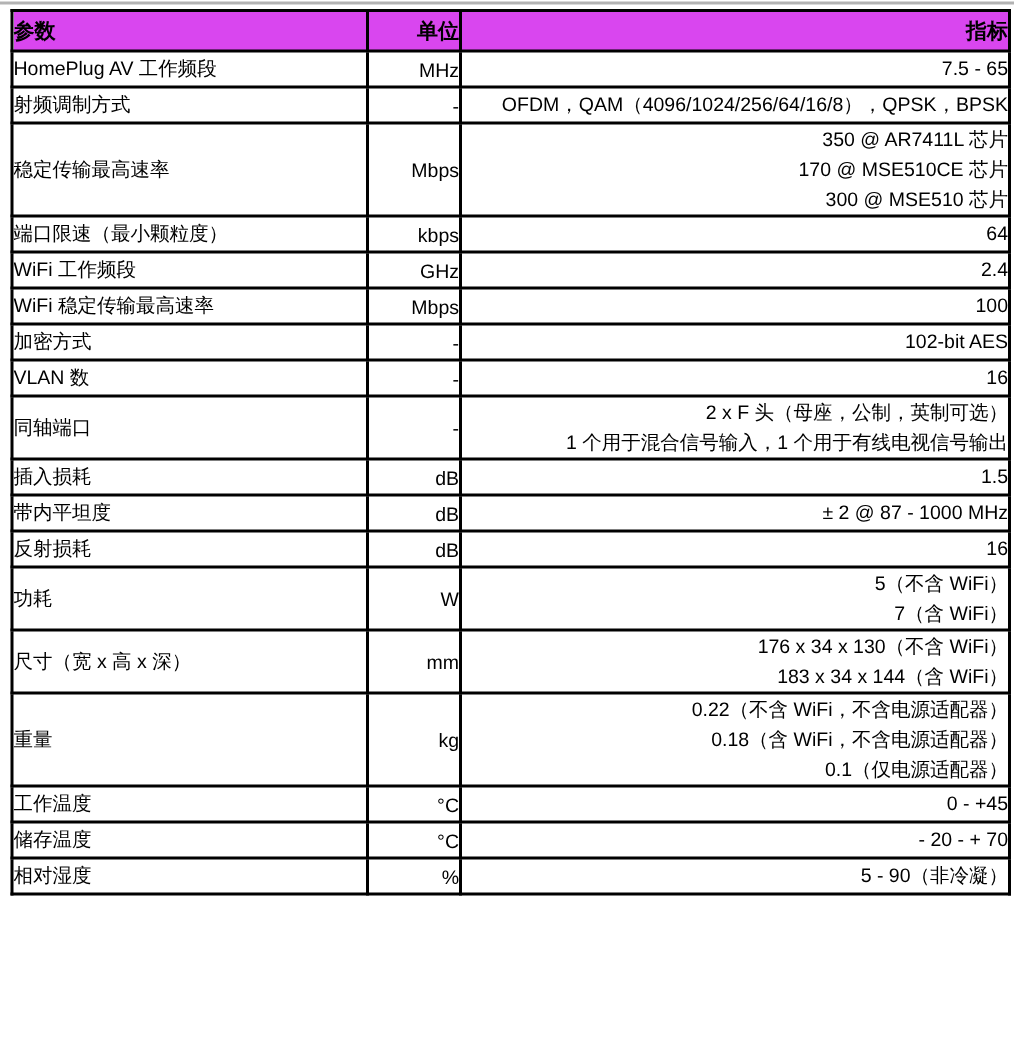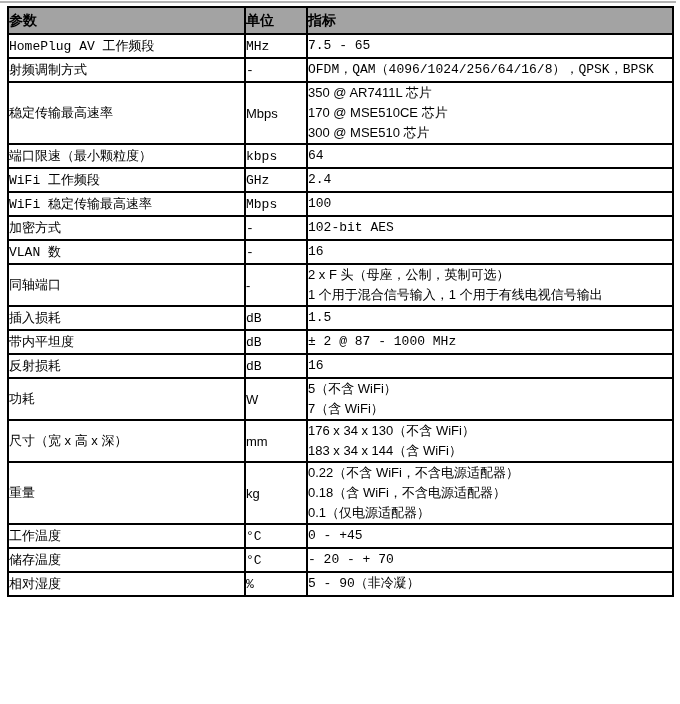--- a/index.html
+++ b/index.html
@@ -42,7 +42,7 @@
     overflow: hidden;
   }
   table.spec thead th {
-    background: #a3a3a3;
+    background: #d946ef;
     height: 25px;
     font-weight: bold;
     font-size: 14px;

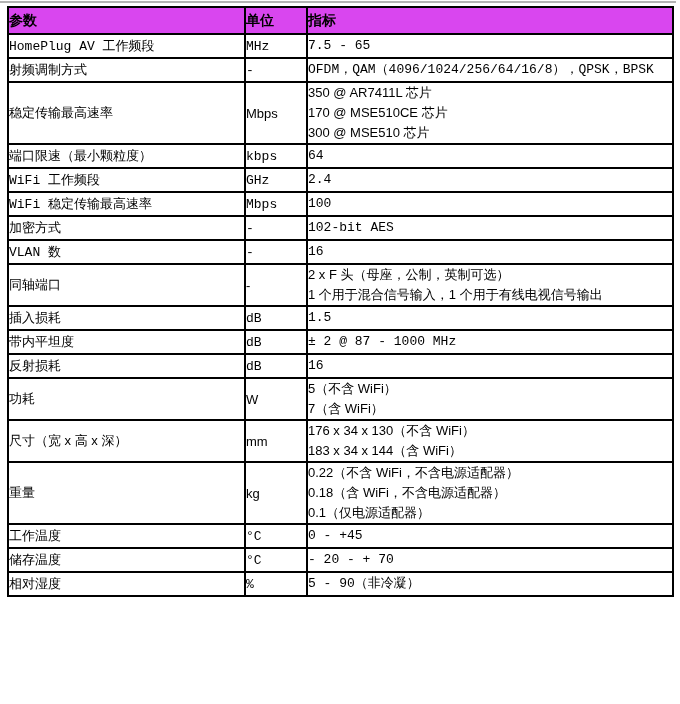--- a/index.html
+++ b/index.html
@@ -54,7 +54,7 @@
   }
   th.col-unit, td.col-unit,
   th.col-spec, td.col-spec {
-    text-align: left;
+    text-align: right;
   }
   td.col-spec { padding: 2px 2px; }
   tr.single td { height: 22px; font-family: Liberation Mono, monospace; }

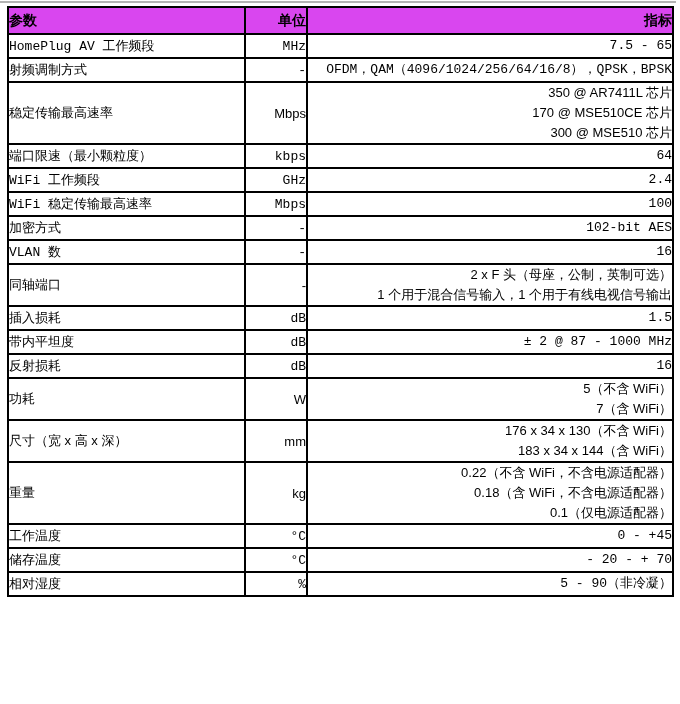--- a/index.html
+++ b/index.html
@@ -57,7 +57,7 @@
     text-align: right;
   }
   td.col-spec { padding: 2px 2px; }
-  tr.single td { height: 22px; font-family: Liberation Mono, monospace; }
+  tr.single td { height: 22px; }
   .spec-line {
     line-height: 20px;
     white-space: nowrap;

